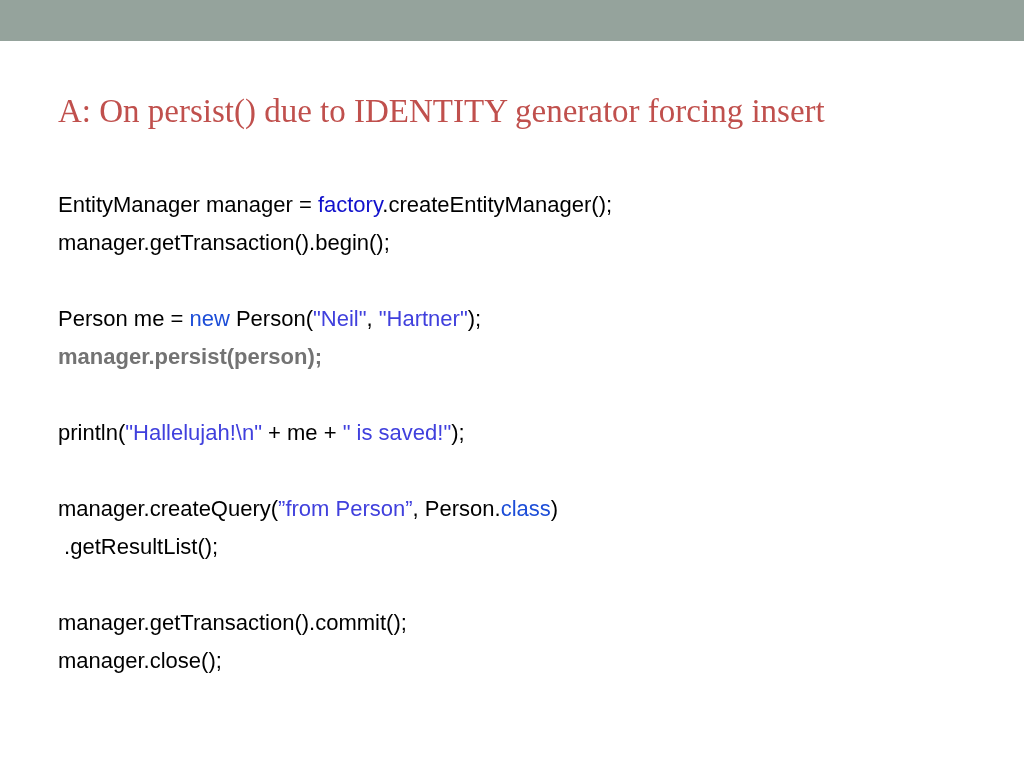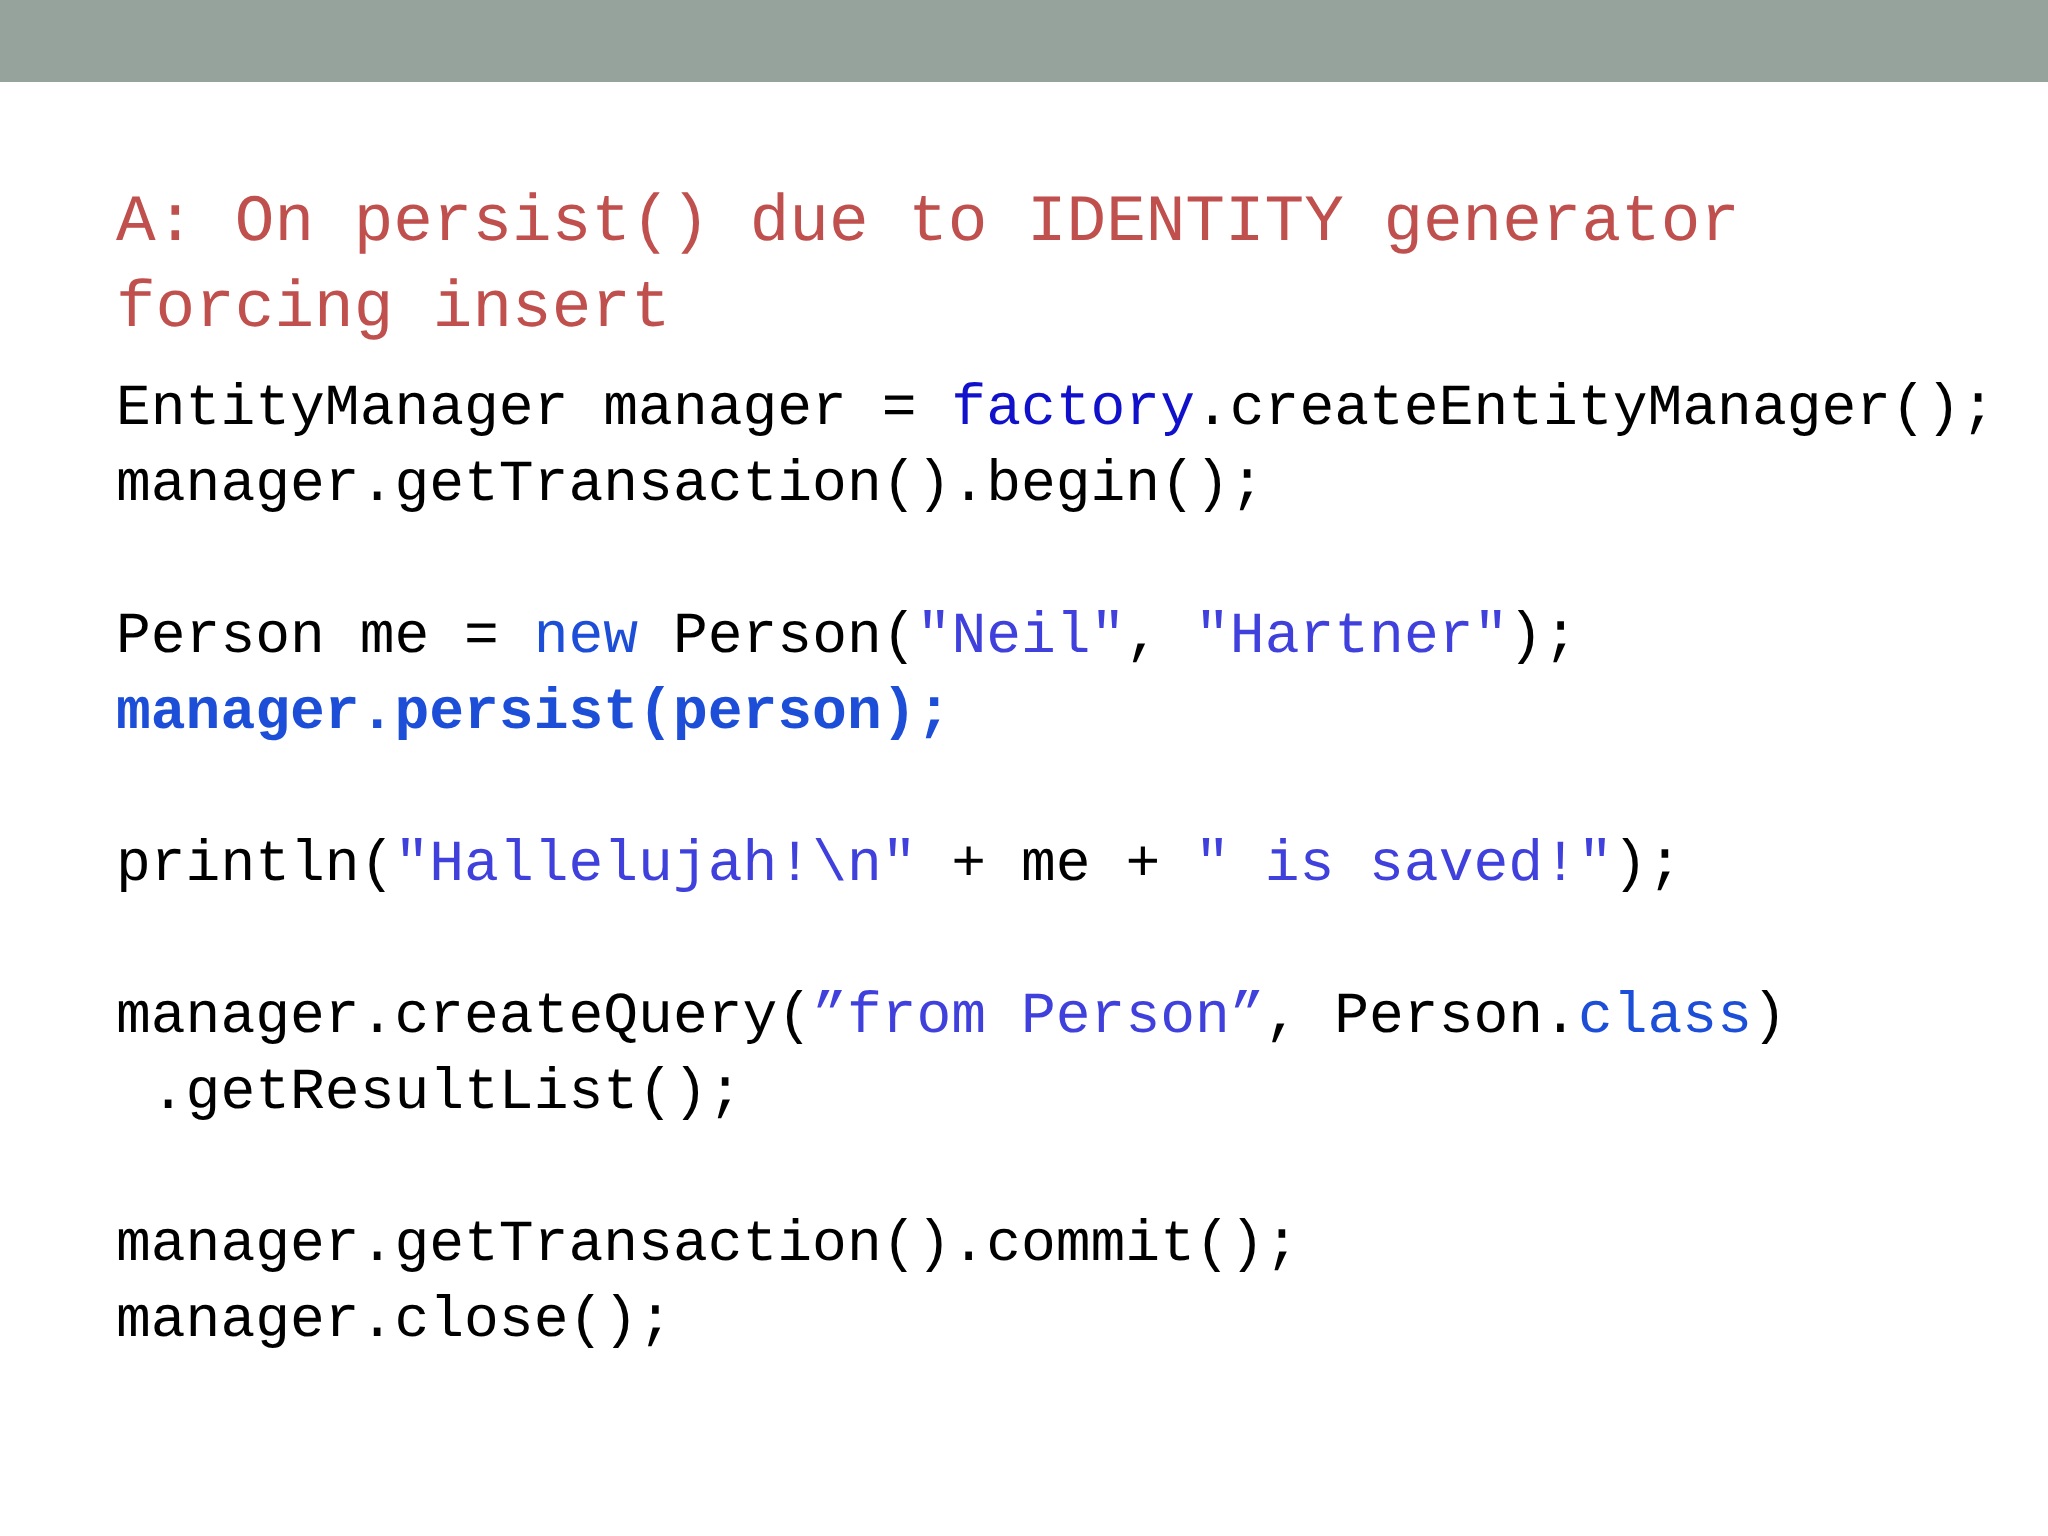--- a/index.html
+++ b/index.html
@@ -34,7 +34,7 @@
     top: 68px;
     width: 890px;
     color: #c0504d;
-    font-family: Liberation Mono, monospace;
+    font-family: Liberation Serif, serif;
     font-size: 33px;
     font-weight: 400;
     line-height: 43px;

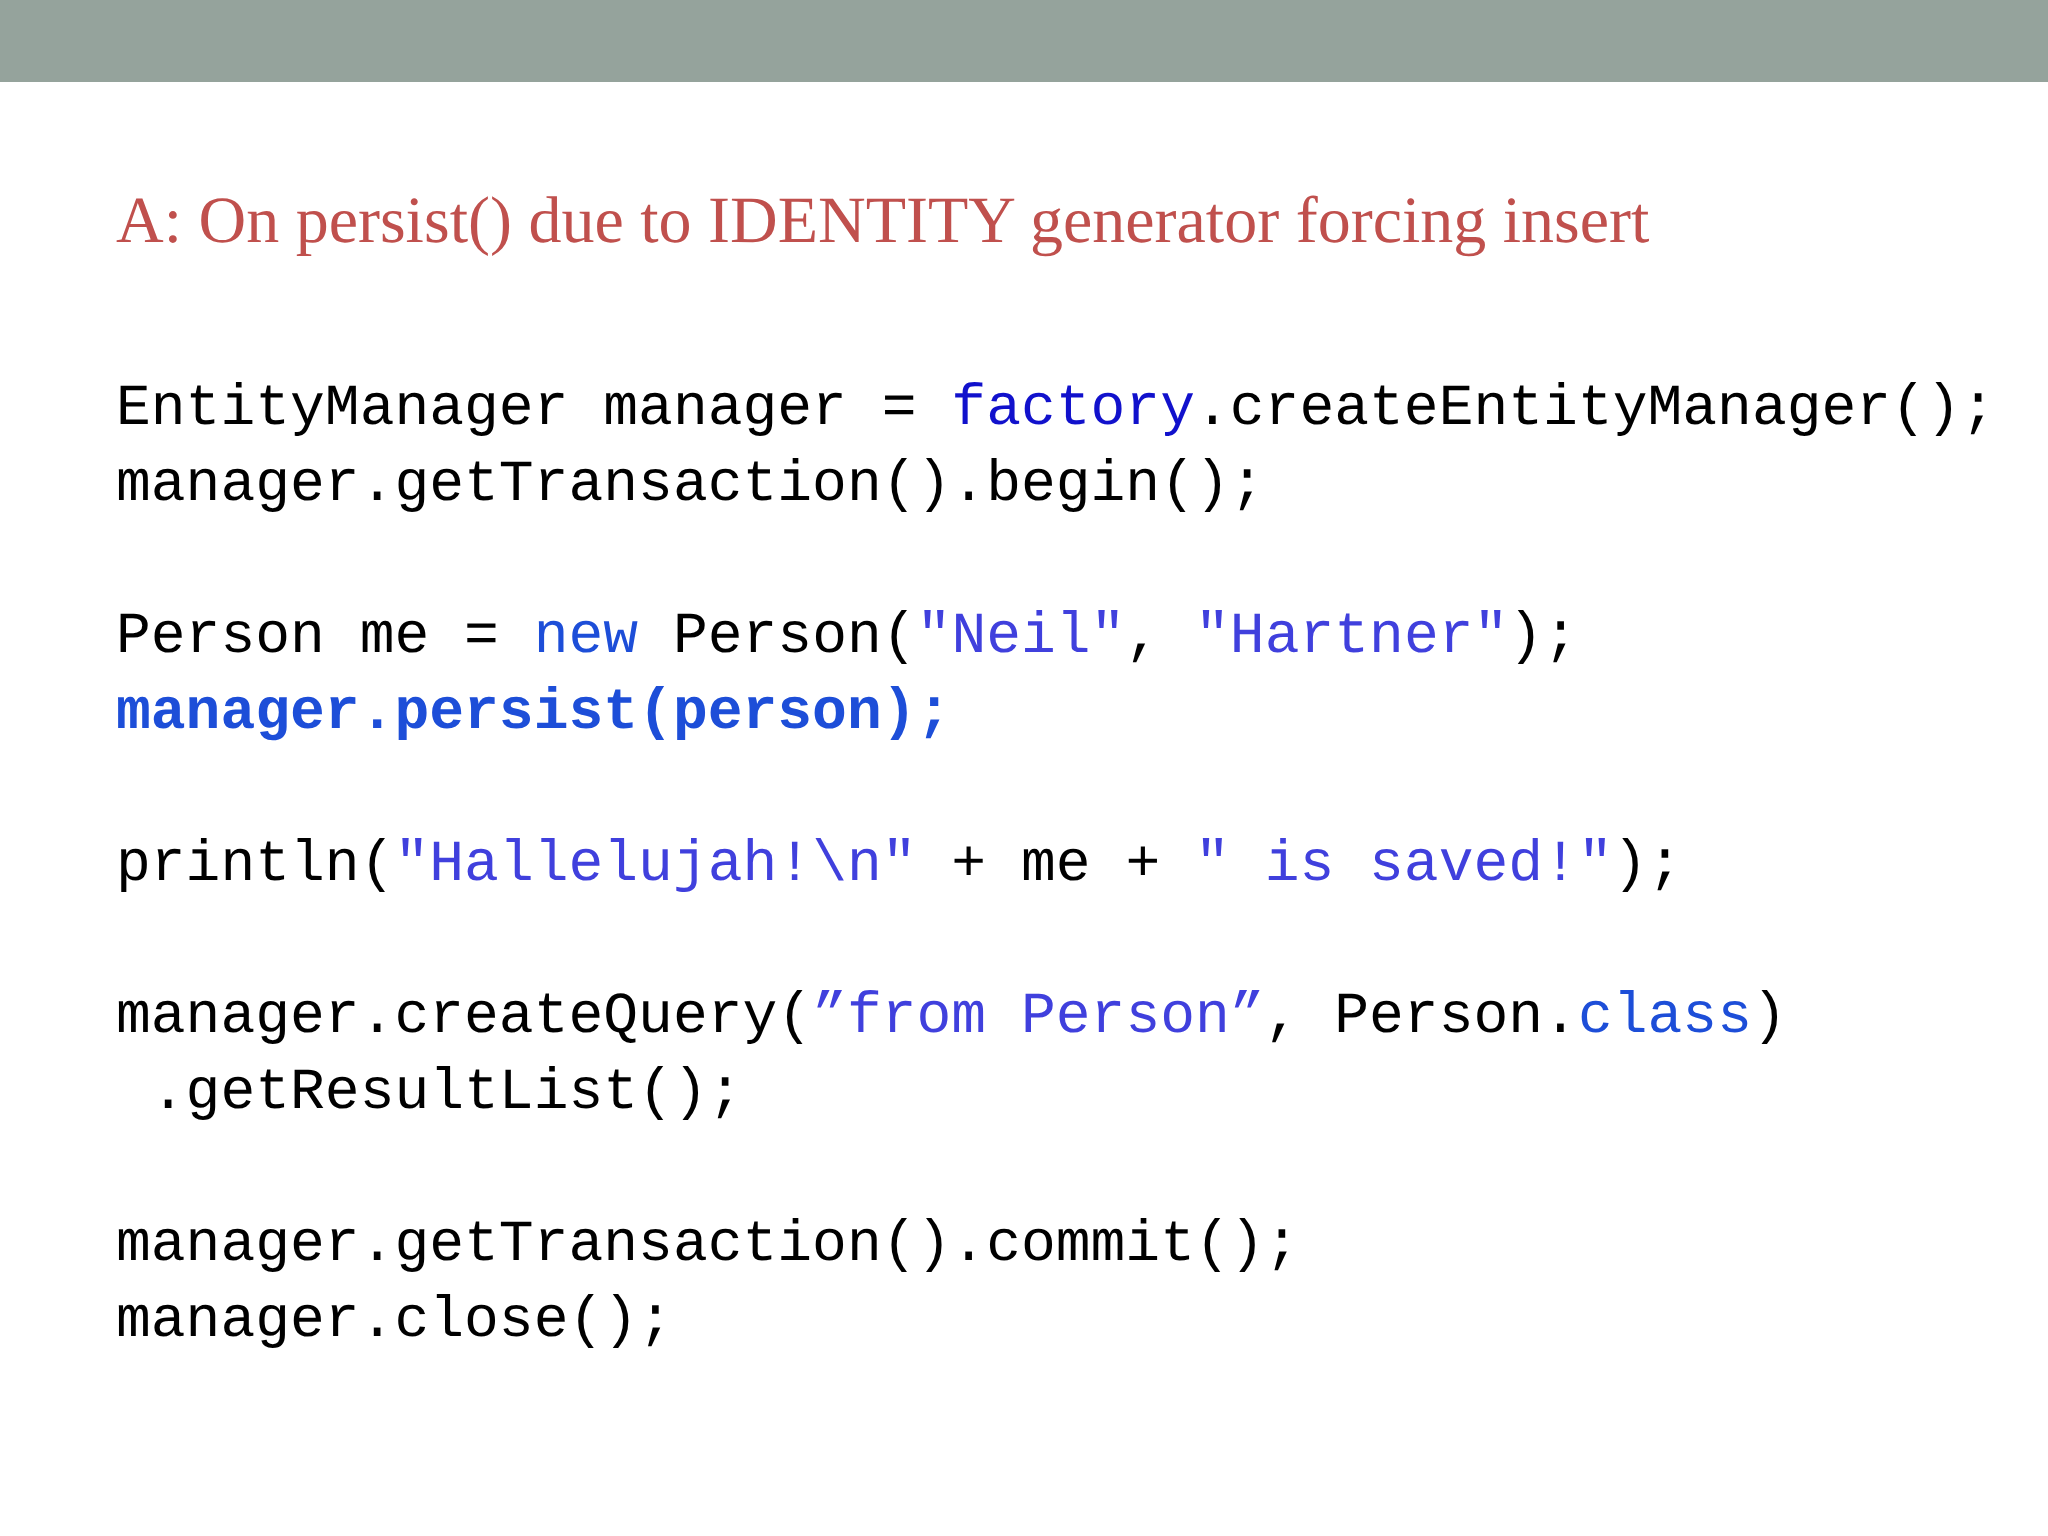--- a/index.html
+++ b/index.html
@@ -45,8 +45,8 @@
     left: 58px;
     top: 186px;
     width: 900px;
-    font-family: Liberation Mono, monospace;
-    font-size: 29px;
+    font-family: Liberation Sans, sans-serif;
+    font-size: 22px;
     line-height: 38px;
     color: #000000;
     white-space: pre-wrap;

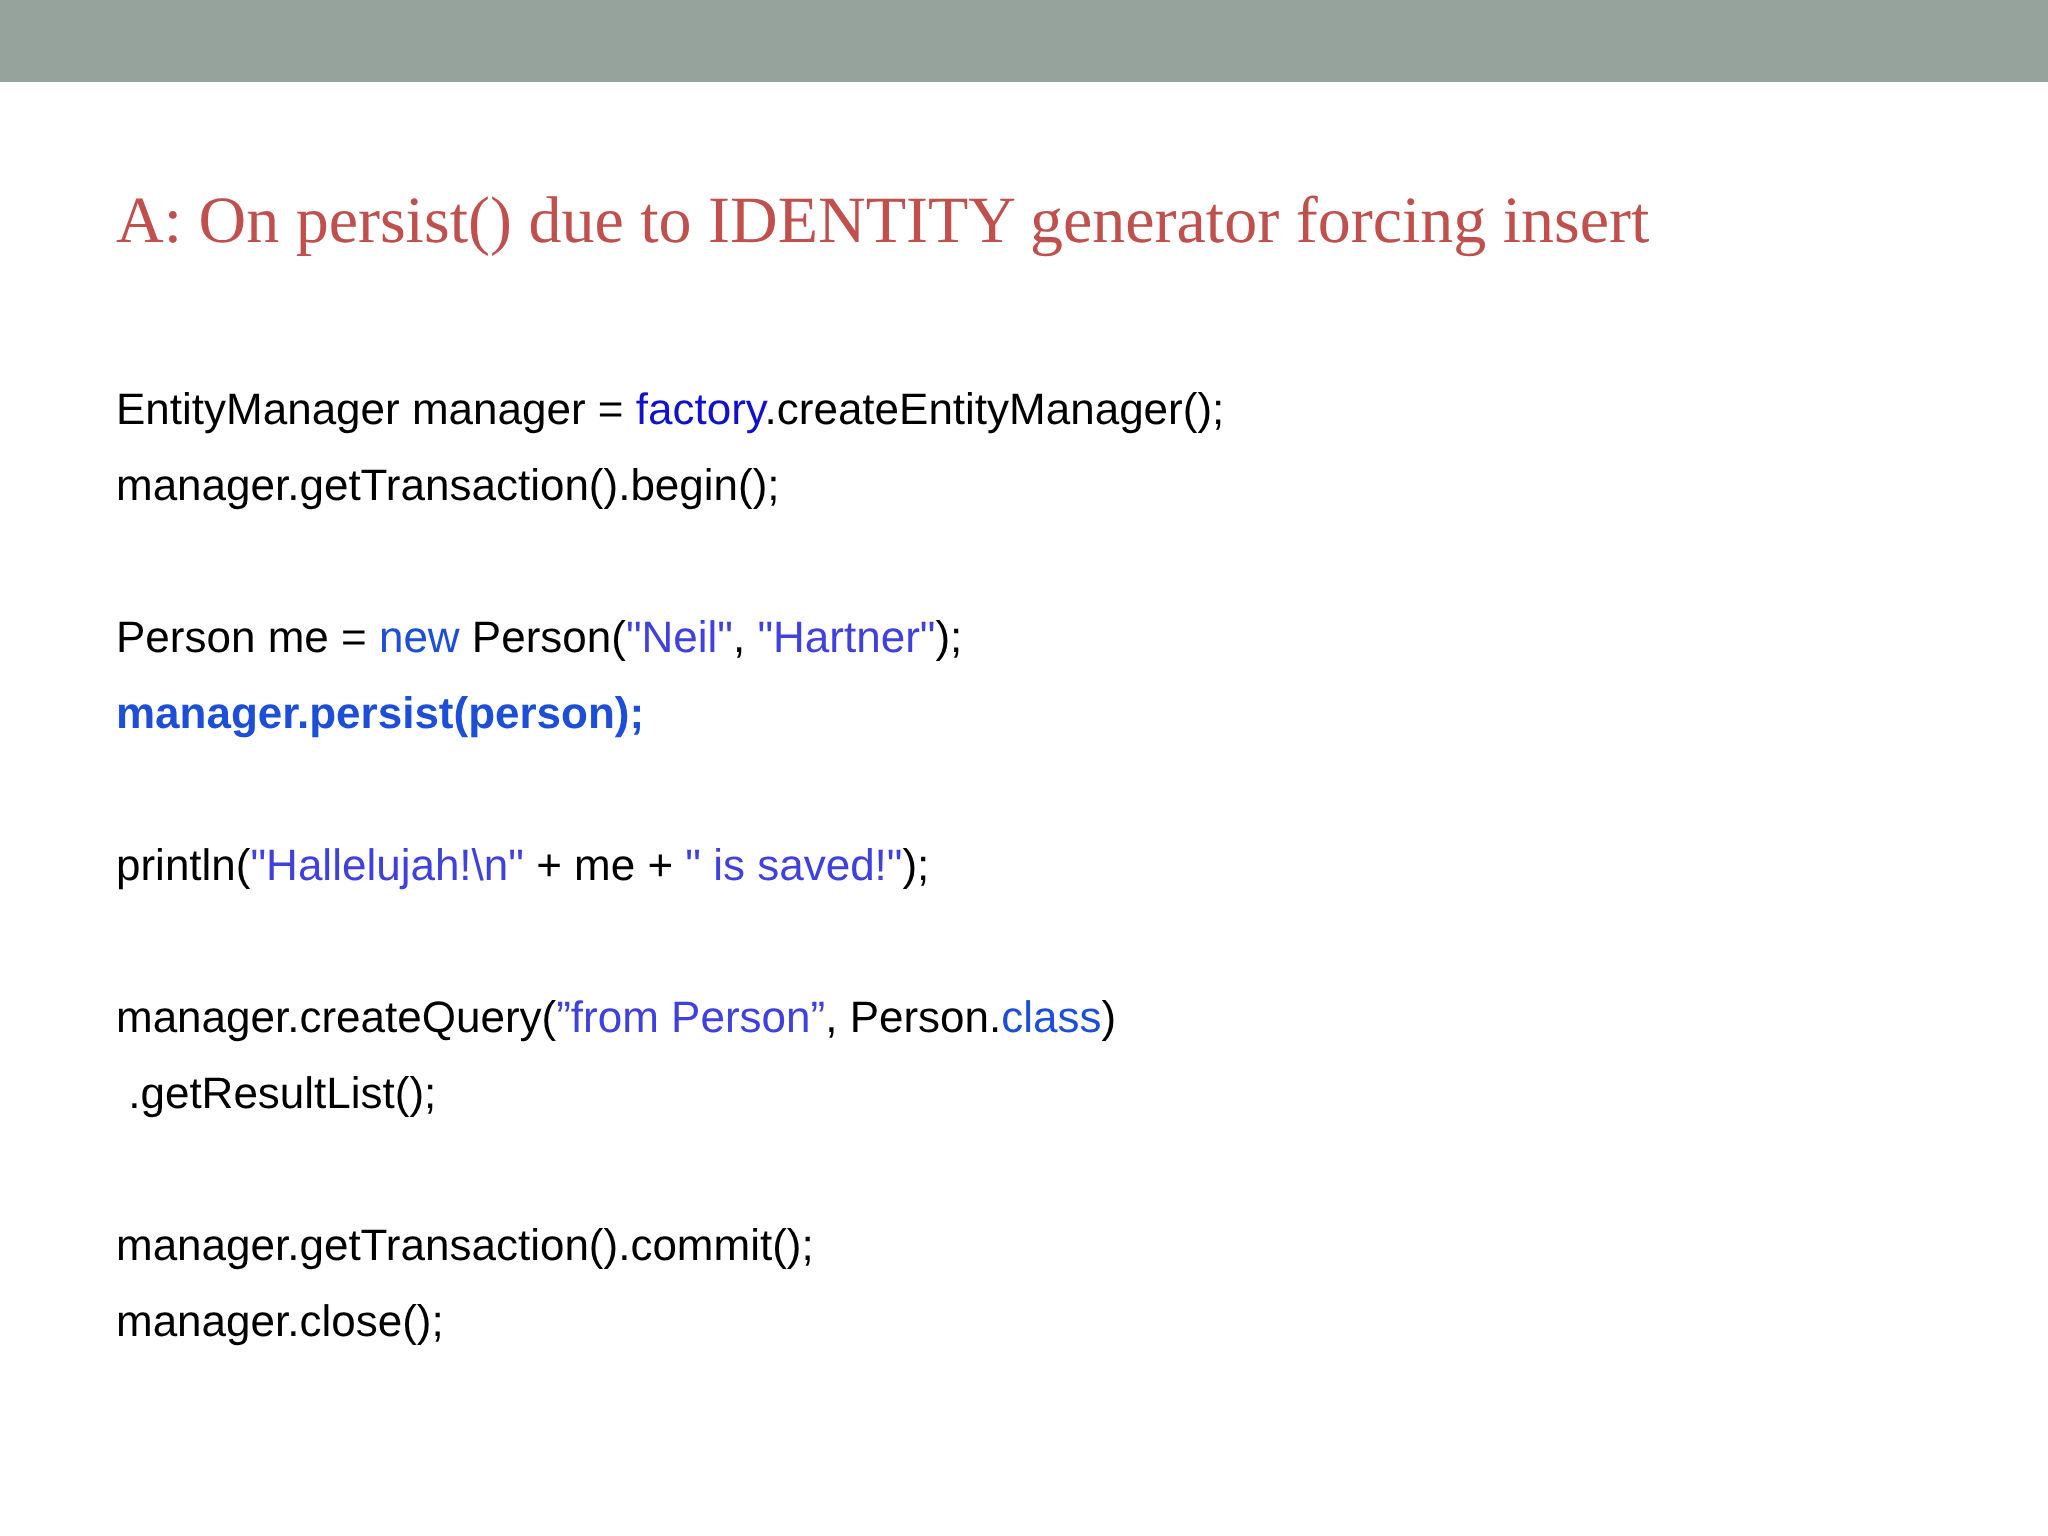--- a/index.html
+++ b/index.html
@@ -62,7 +62,7 @@
   .tok-ident  { color: #1111cc; }
   .tok-string { color: #4040dd; }
   .tok-kw     { color: #1d4ed8; }
-  .tok-hl     { color: #1d4ed8; font-weight: bold; }
+  .tok-hl     { color: #737373; font-weight: bold; }
 </style>
 </head>
 <body style="background: rgb(255, 255, 255);">

